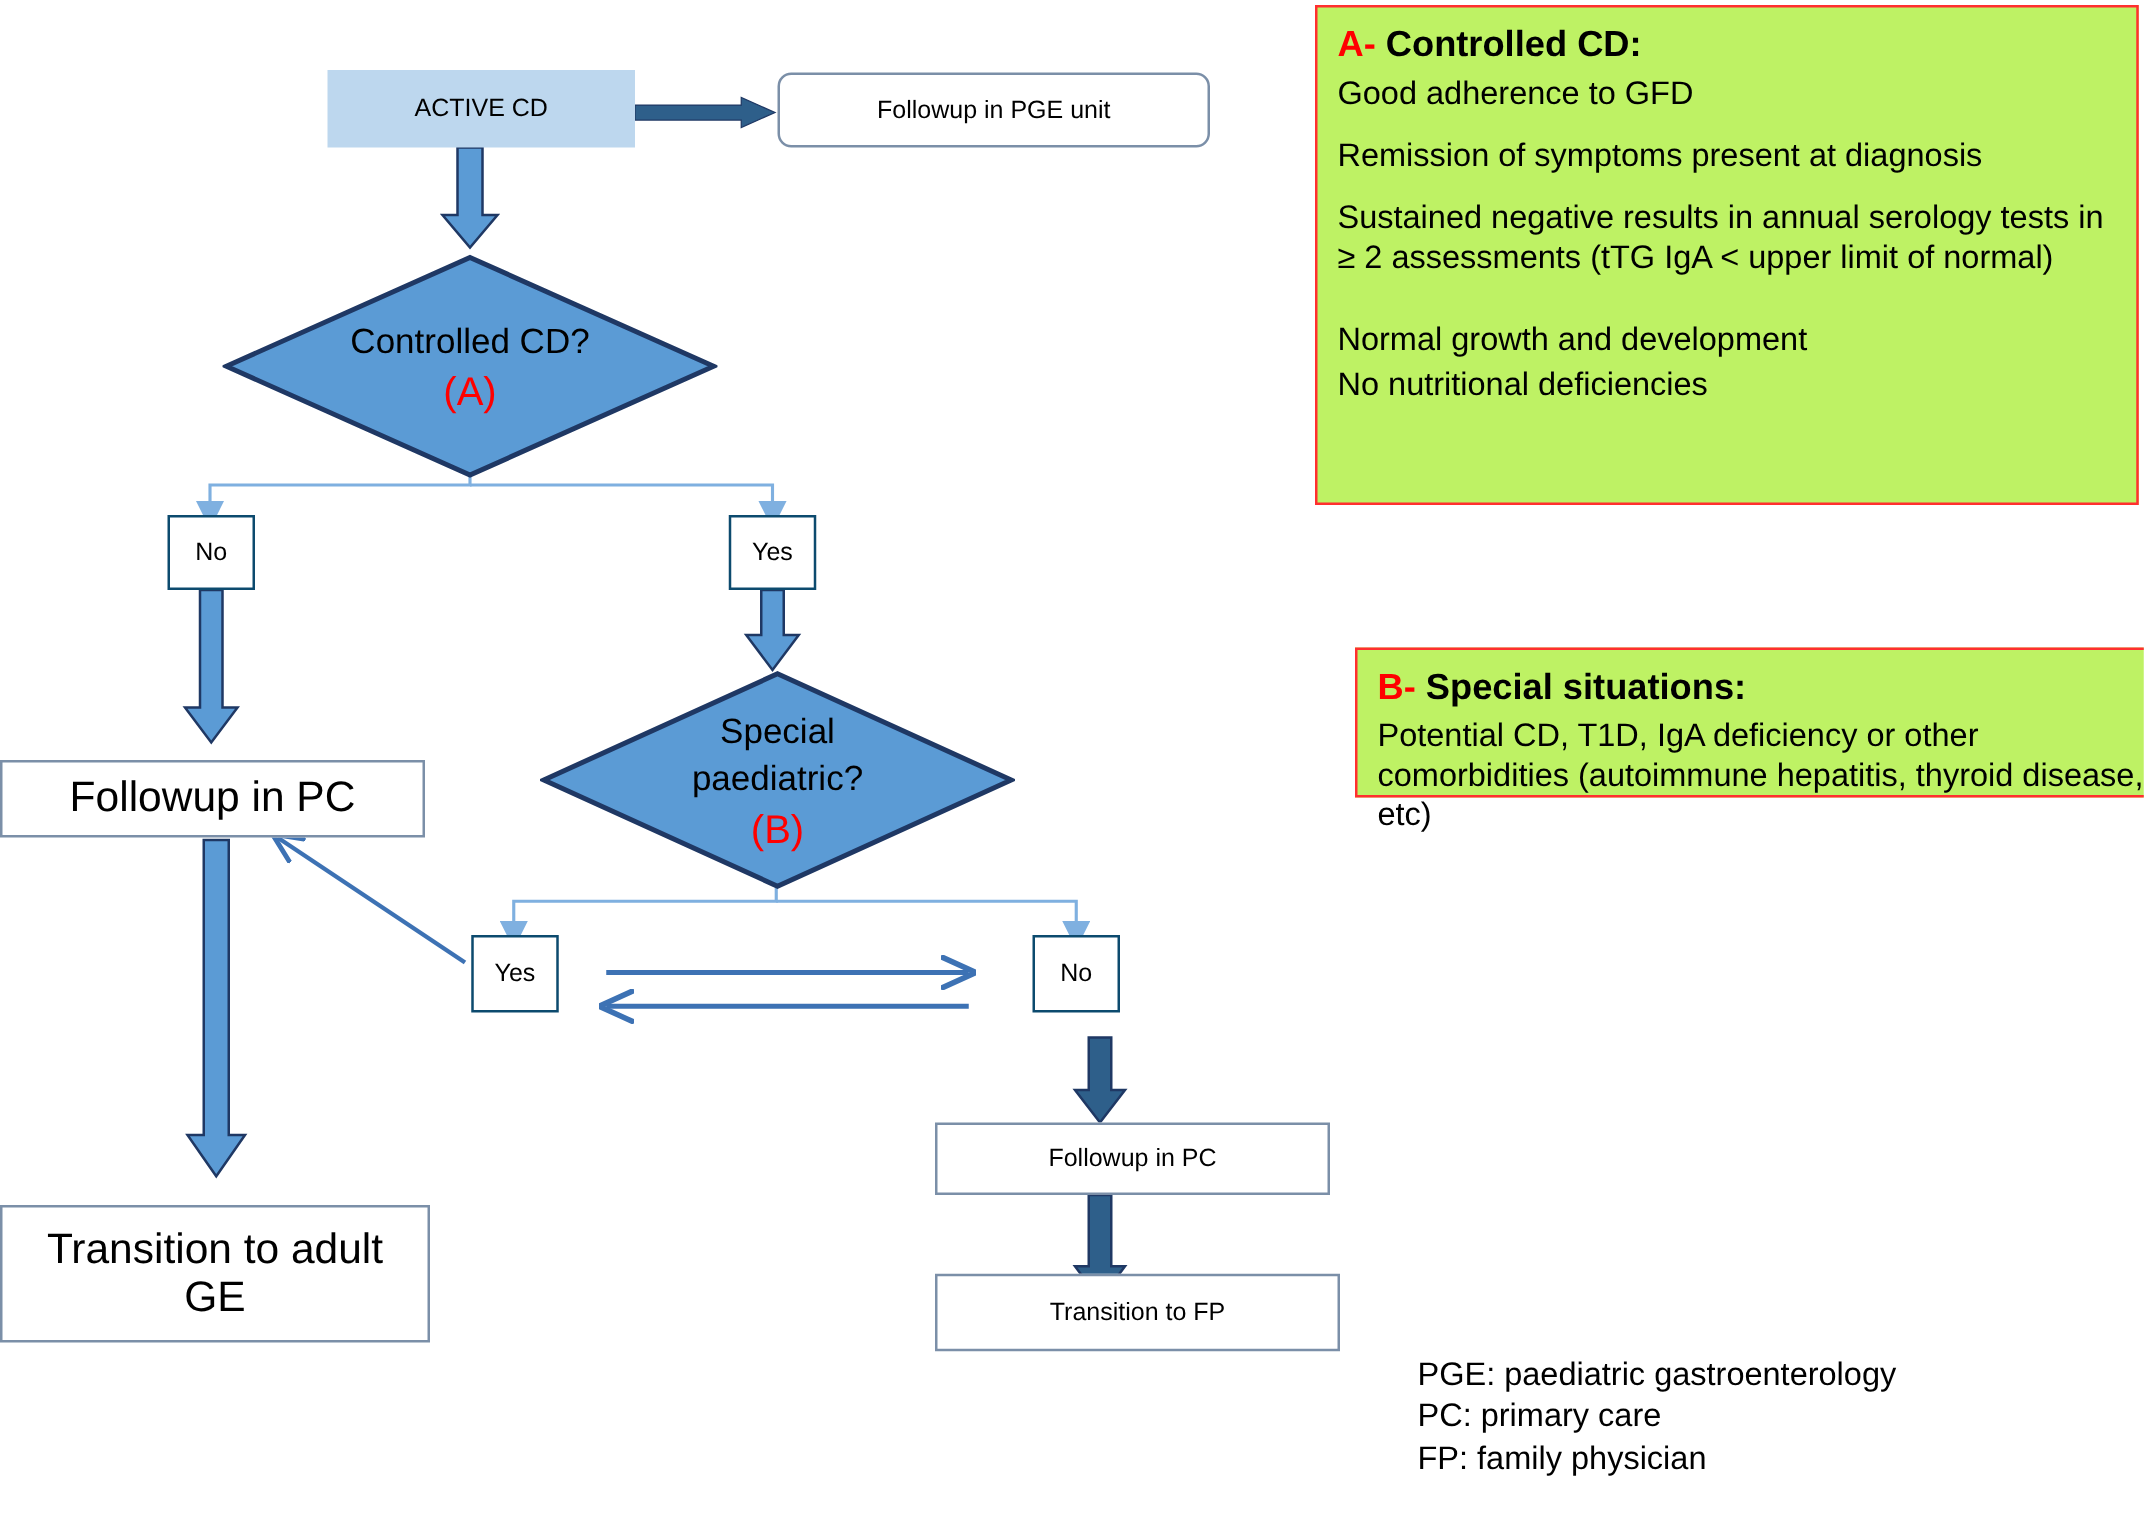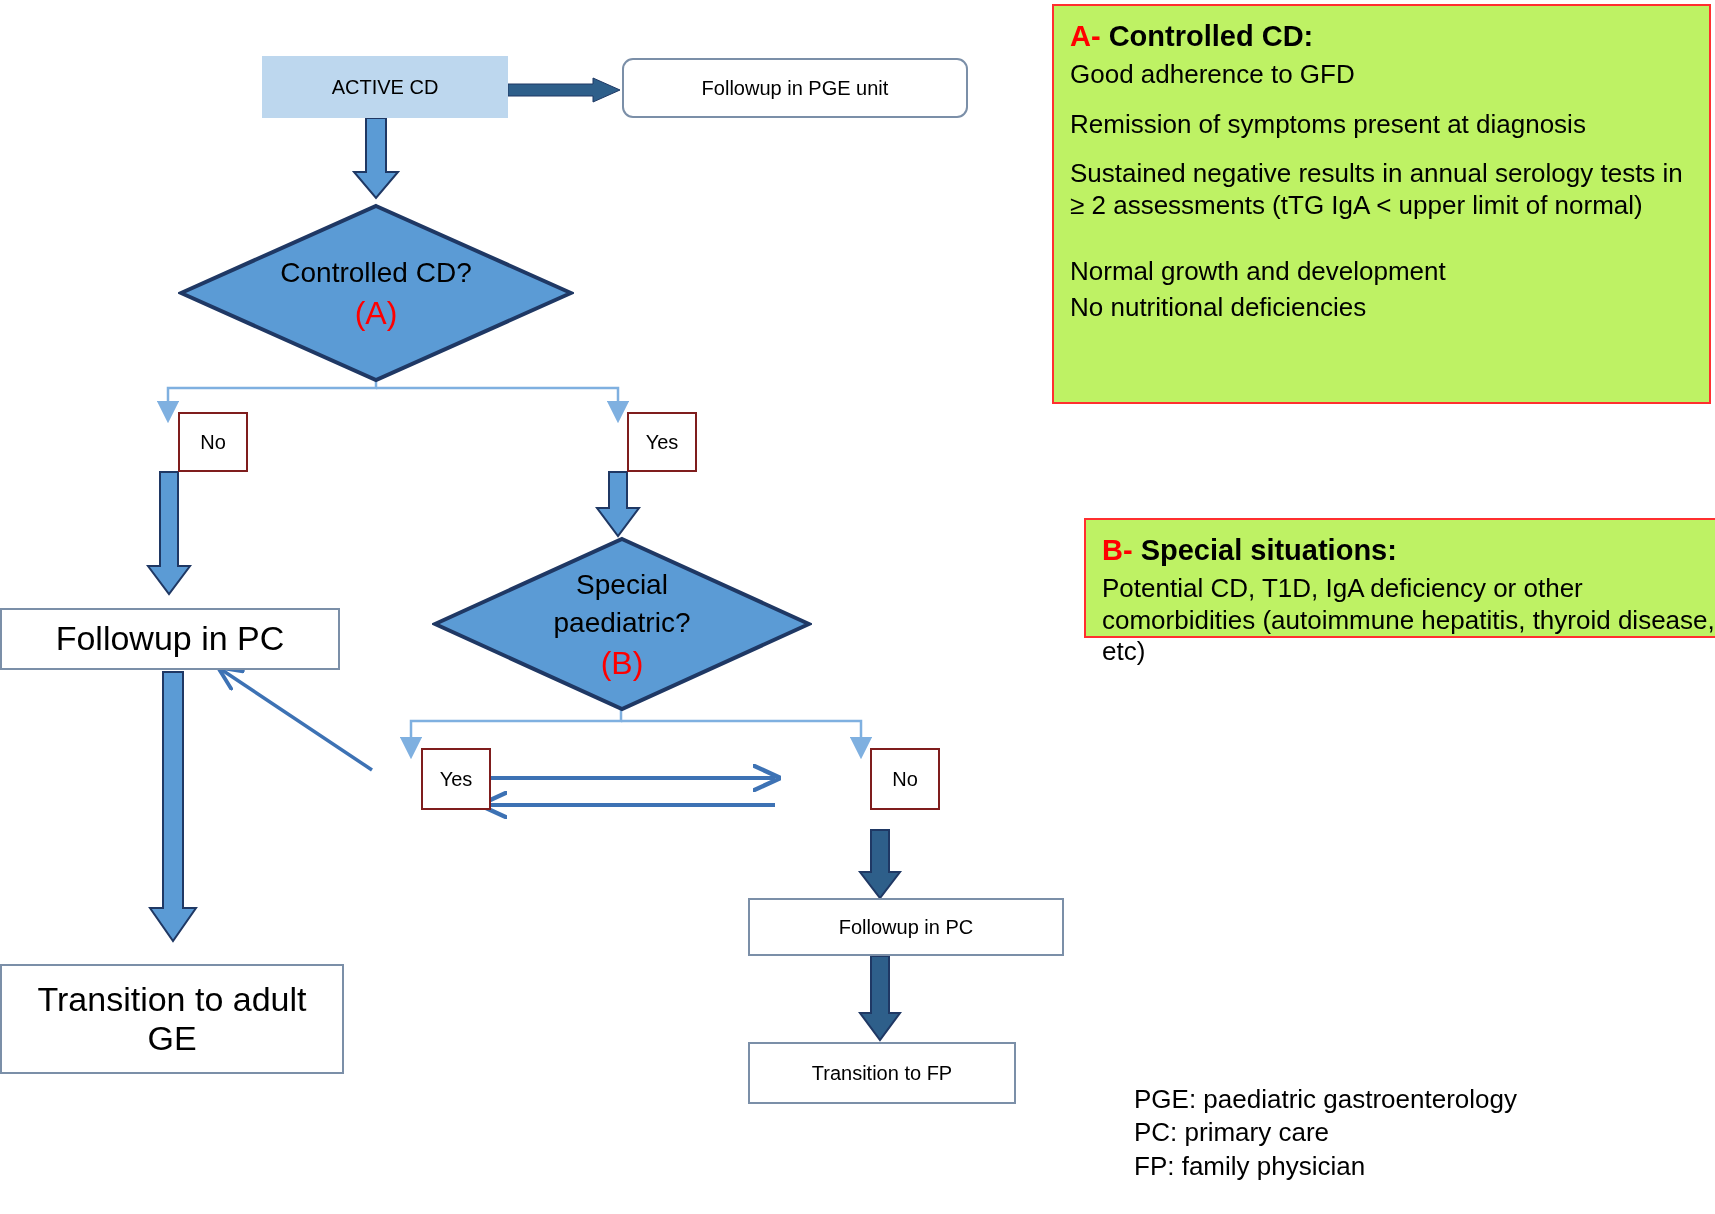--- a/index.html
+++ b/index.html
@@ -42,8 +42,7 @@
   }
   .box-thin {
     background: #ffffff;
-    border: 2px solid #7f1d1d;
-    margin-left: 44px;
+    border: 2px solid #0c4a6e;
   }
   .lbl-32 { font-size: 20px; }
   .lbl-34 { font-size: 34px; }

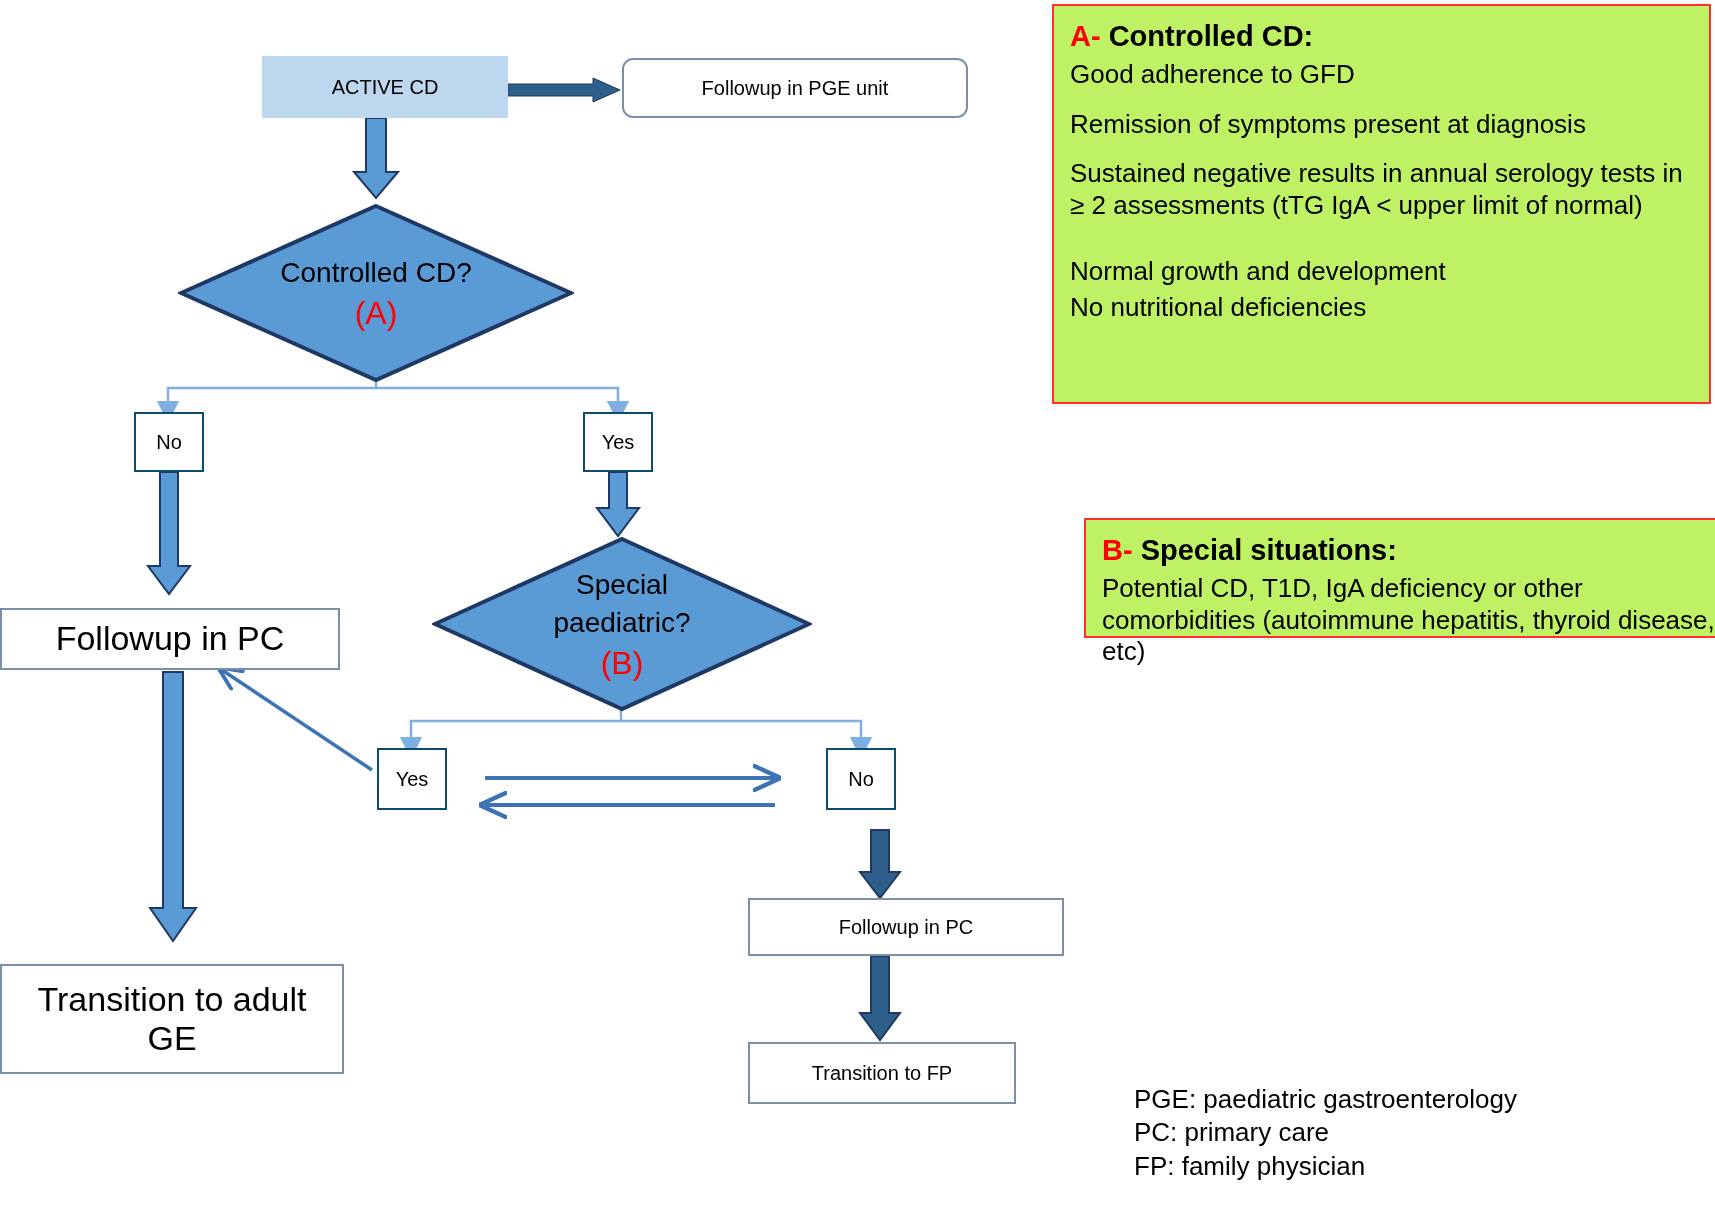--- a/index.html
+++ b/index.html
@@ -222,7 +222,7 @@
     <span>GE</span>
   </div>
 
-  <div class="node box-outline lbl-32" style="left:748px; top:1042px; width:268px; height:62px;">
+  <div class="node box-outline lbl-32" style="left:748px; top:1019px; width:324px; height:62px;">
     <span>Transition to FP</span>
   </div>
 

